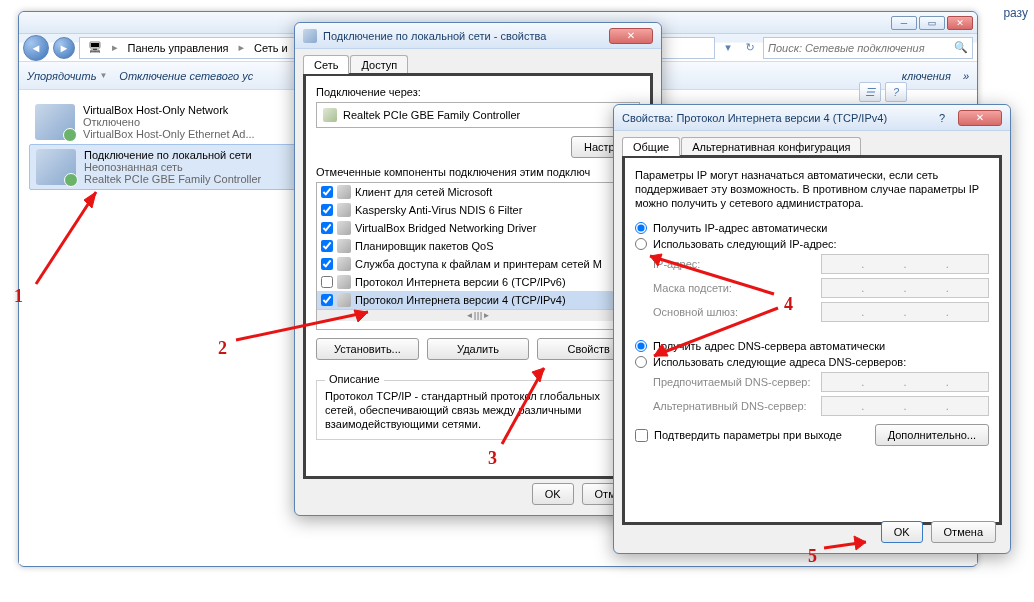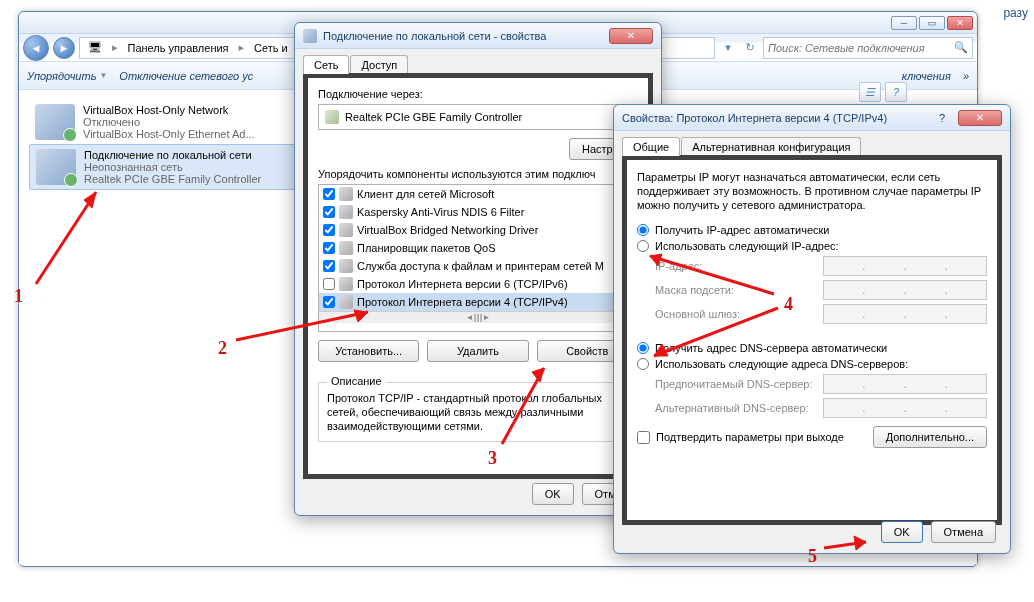--- a/index.html
+++ b/index.html
@@ -44,7 +44,7 @@
 .tabstrip { display: flex; padding: 6px 8px 0 8px; gap: 1px; }
 .tab { padding: 3px 10px; border: 1px solid #b0b0b0; border-bottom: none; background: #f5f5f5; border-radius: 3px 3px 0 0; cursor: pointer; }
 .tab.active { background: #fff; position: relative; z-index: 2; }
-.tab-panel { margin: 0 8px 8px 8px; border: 5px solid #404040; background: #fff; padding: 10px; position: relative; top: -1px; height: 406px; }
+.tab-panel { margin: 0 8px 8px 8px; border: 3px solid #404040; background: #fff; padding: 10px; position: relative; top: -1px; height: 406px; }
 .fld-label { margin-bottom: 4px; }
 .input-box { border: 1px solid #b0b0b0; background: #fff; height: 26px; display: flex; align-items: center; padding: 0 6px; gap: 6px; margin-bottom: 8px; }
 .small-icon { width: 14px; height: 14px; background: linear-gradient(135deg,#e0e8d4,#a9bf92); border-radius: 2px; }

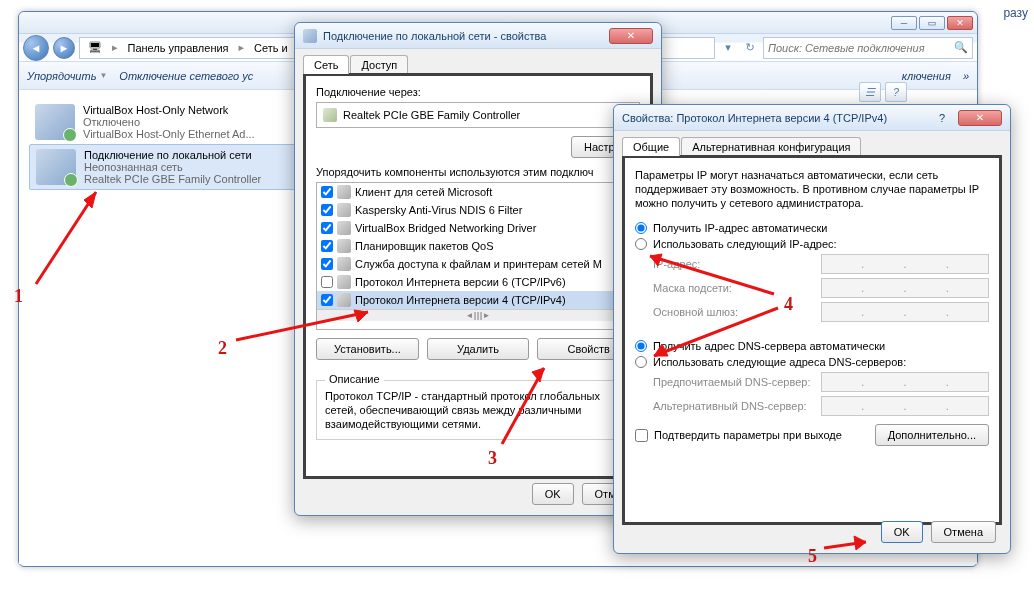--- a/index.html
+++ b/index.html
@@ -166,7 +166,7 @@
     <div class="btn-row">
         <button class="btn">Настрои</button>
       </div>
-    <div class="fld-label">Упорядочить компоненты используются этим подключ</div>
+    <div class="fld-label">Отмеченные компоненты подключения этим подключ</div>
     <div class="components">
       <div class="comp">
           <input type="checkbox" checked="" style="">

